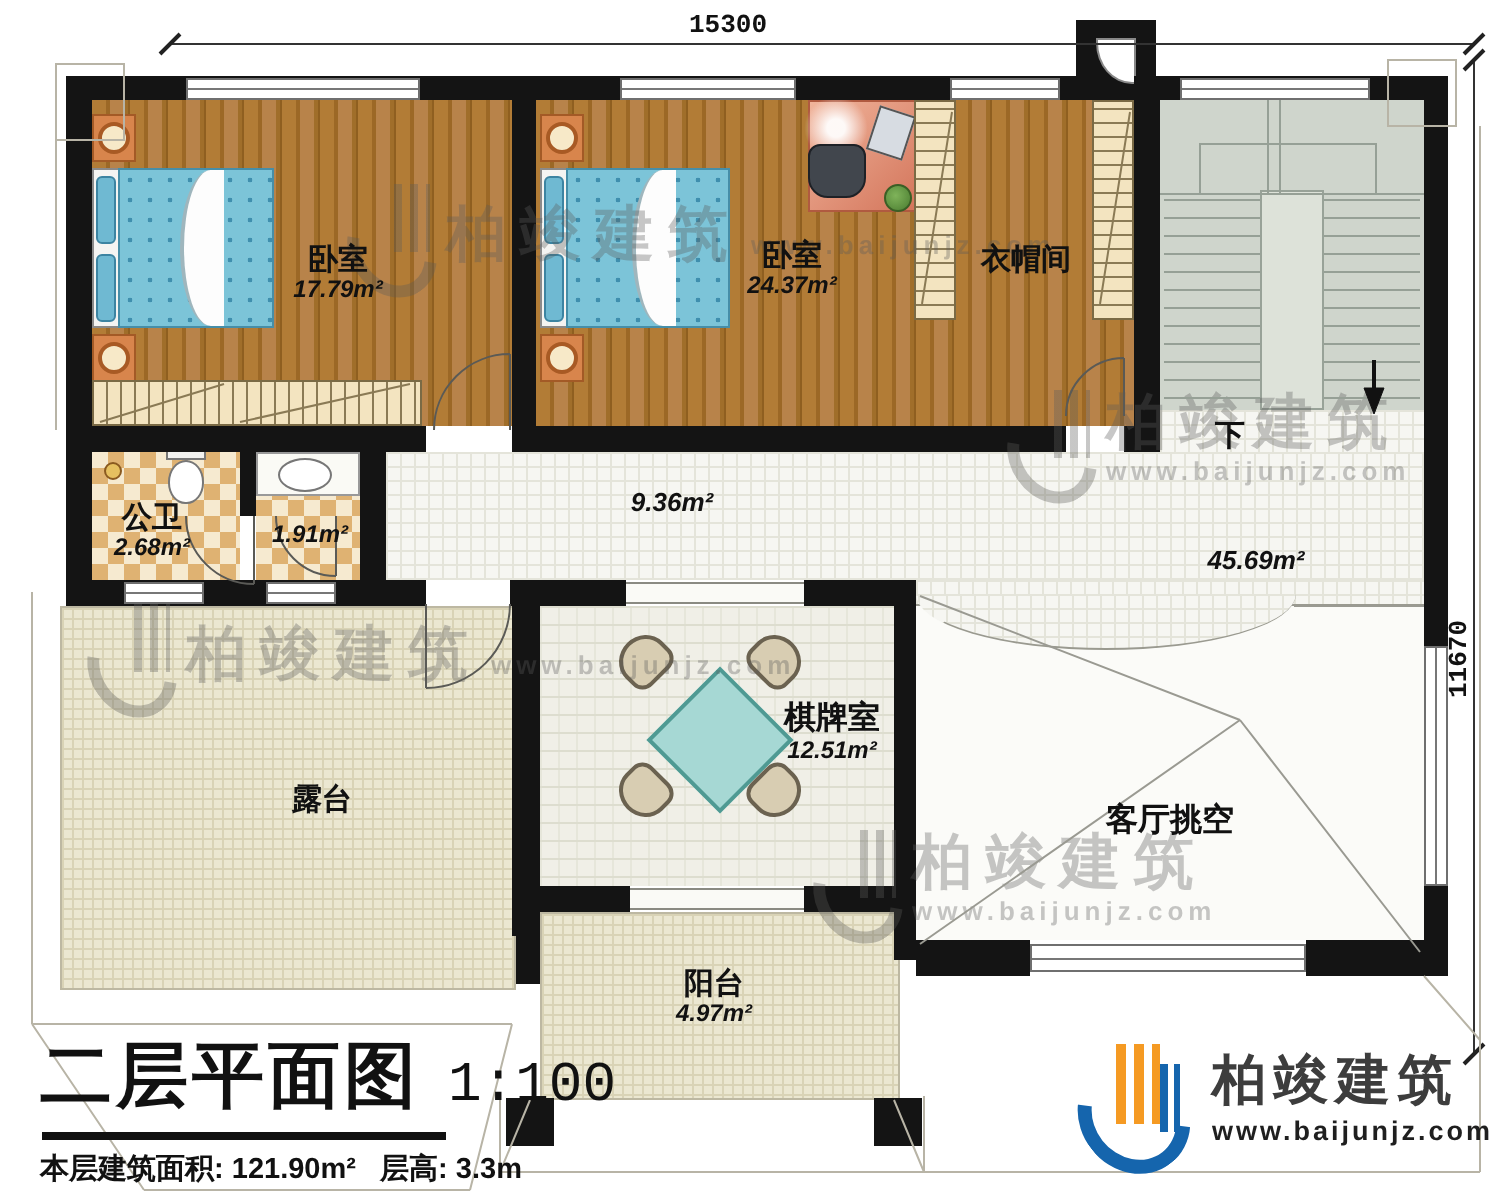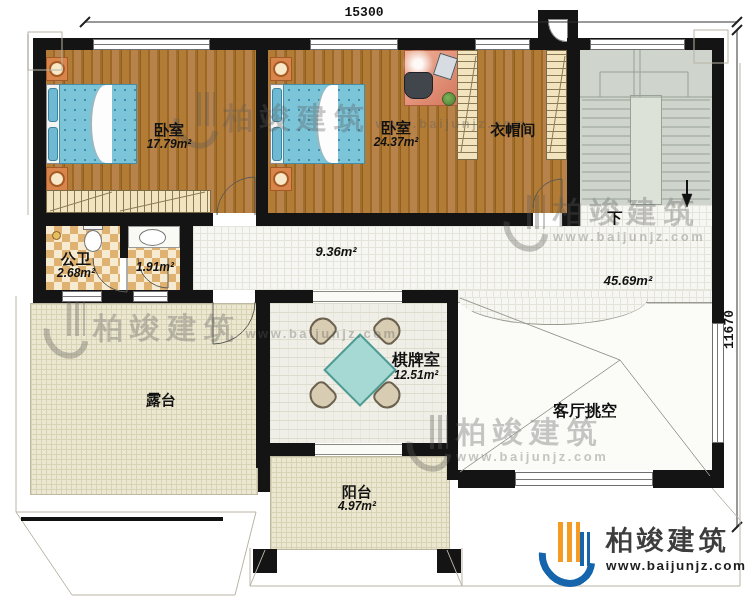--- a/index.html
+++ b/index.html
@@ -309,6 +309,10 @@
   <div class="dim" style="left:722px;top:310px;writing-mode:vertical-rl;transform:rotate(180deg);">11670</div>
 
   <div id="titleblock">
+    <div class="row">
+      <span class="big">二层平面图</span>
+      <span class="scale">1:100</span>
+    </div>
     <div class="rule"></div>
   </div>
 

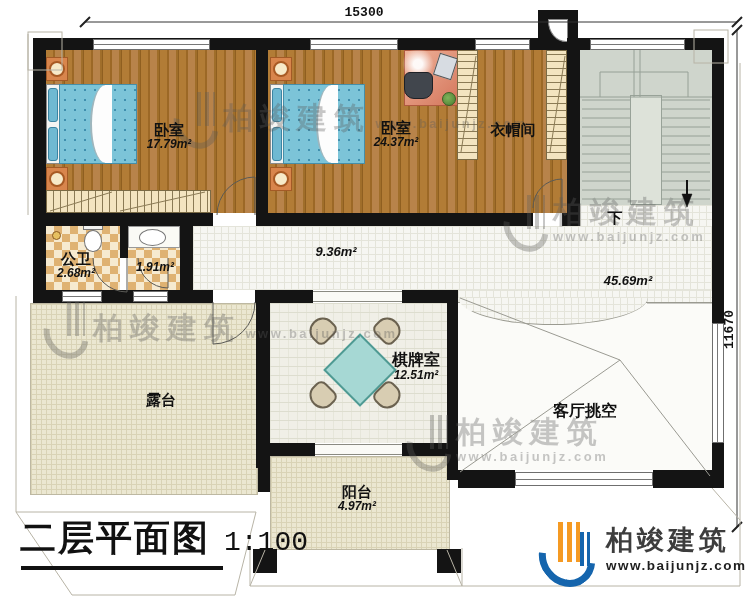--- a/index.html
+++ b/index.html
@@ -314,6 +314,12 @@
       <span class="scale">1:100</span>
     </div>
     <div class="rule"></div>
+    <div class="info">
+      <span>本层建筑面积:</span>
+      <span>121.90m²</span>
+      &nbsp;&nbsp;<span>层高:</span>
+      <span>3.3m</span>
+    </div>
   </div>
 
   <div id="logo">

